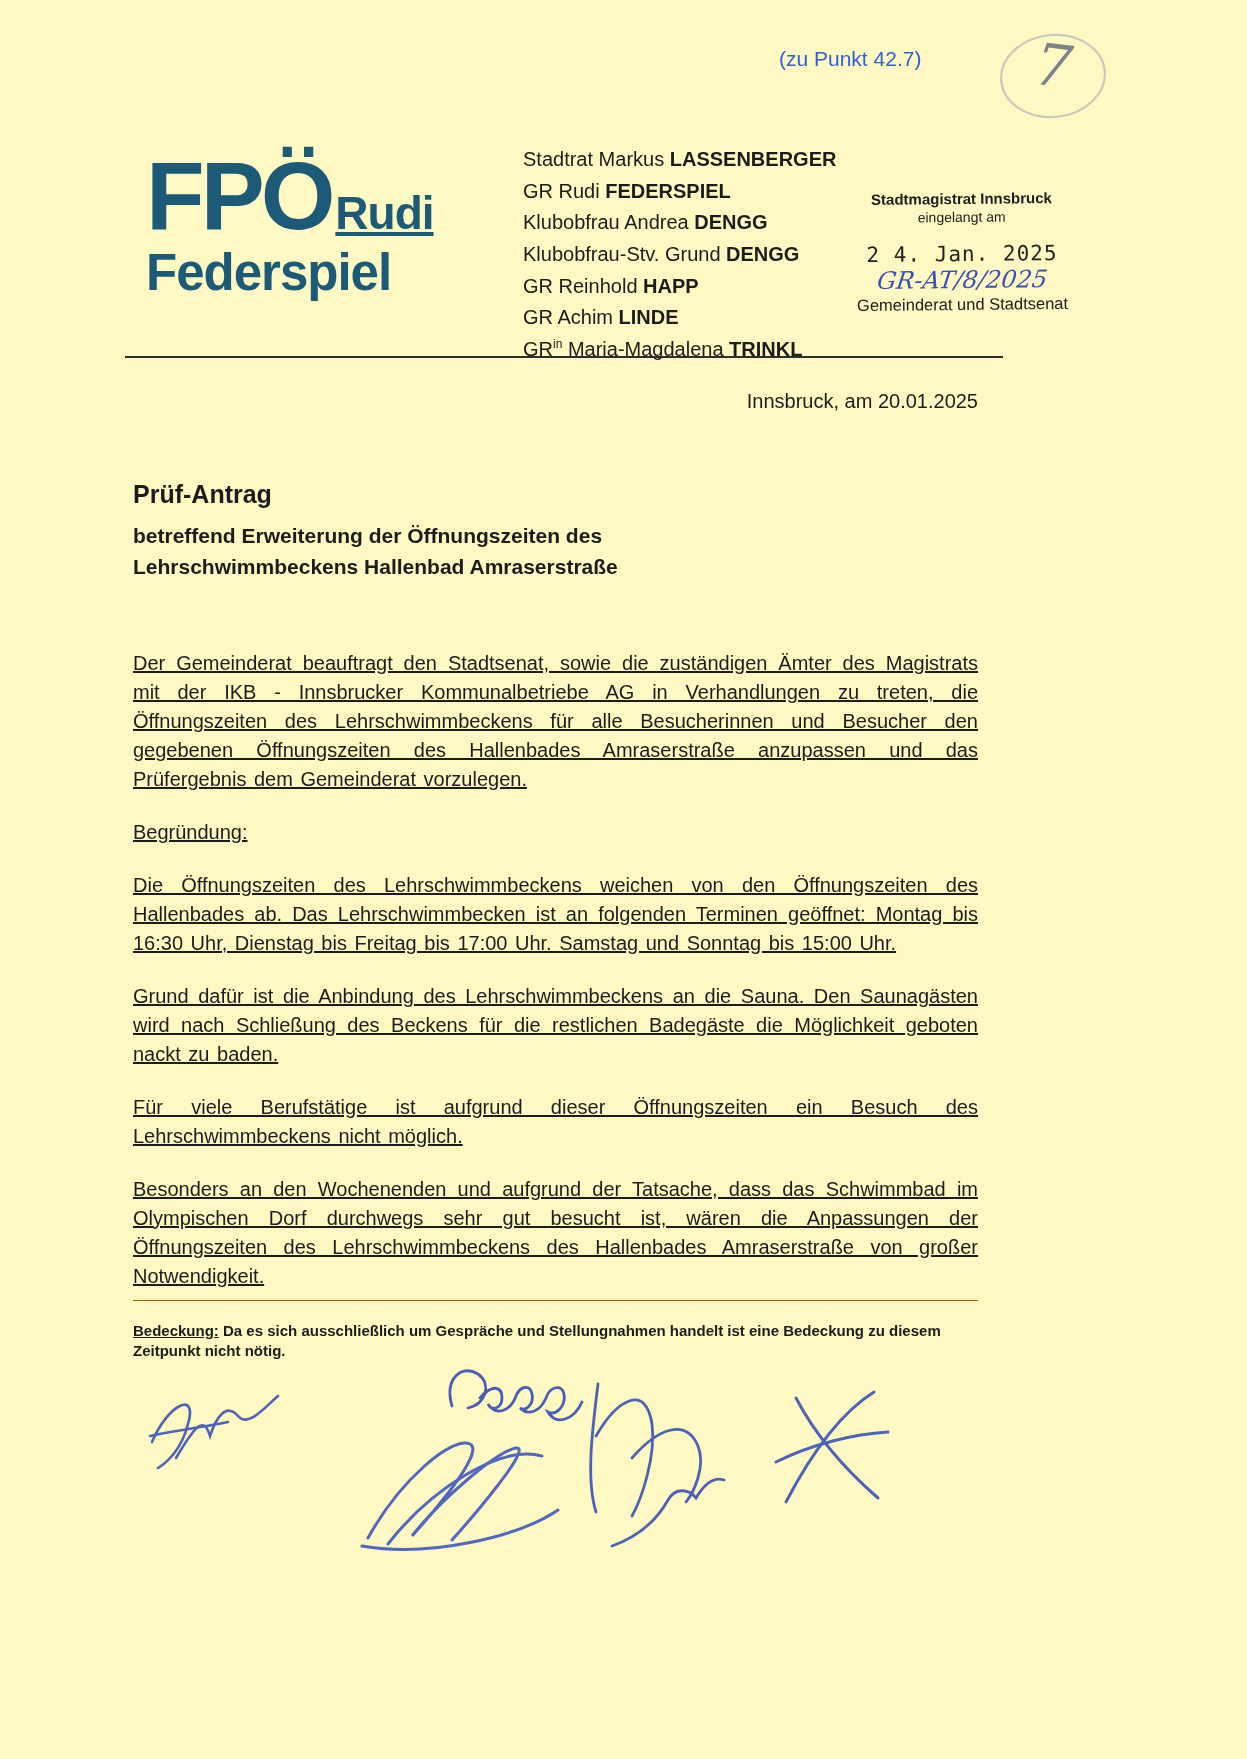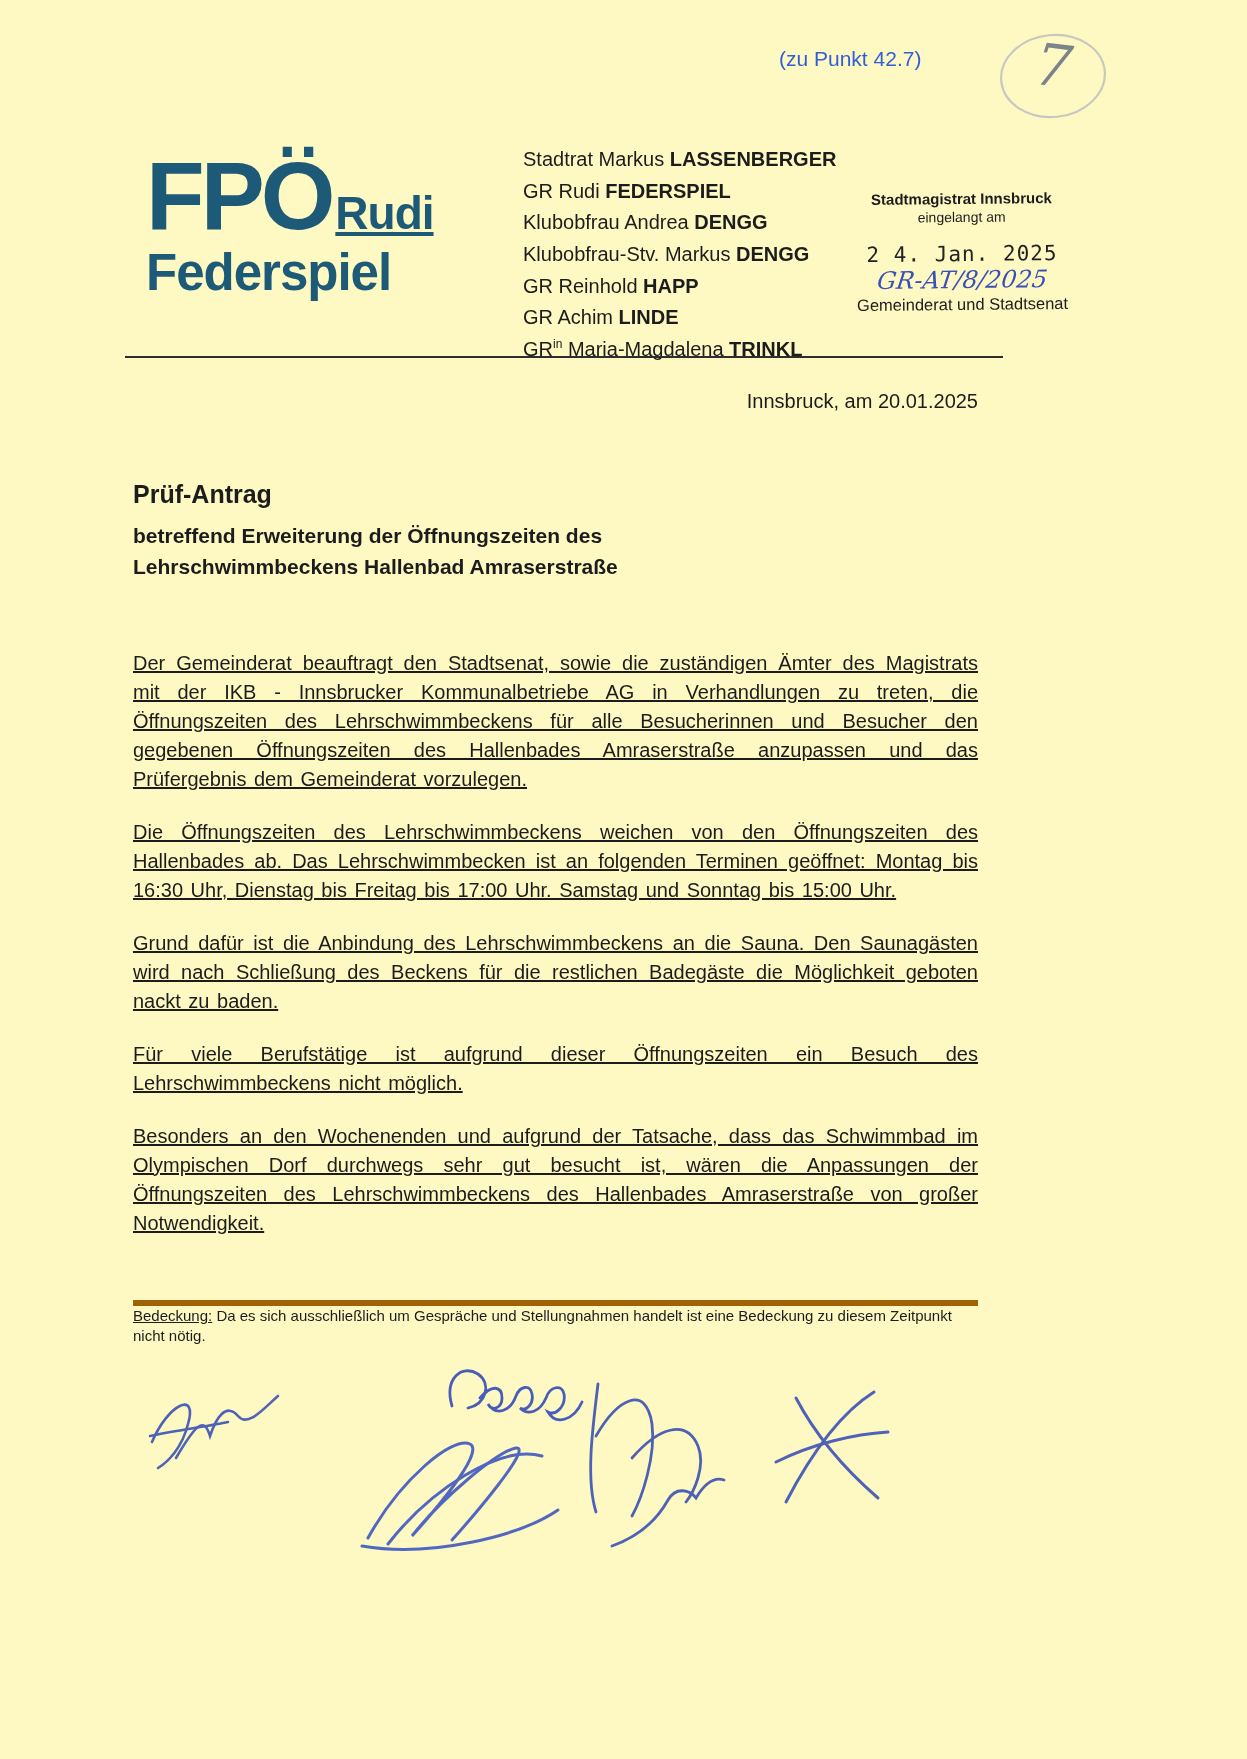--- a/index.html
+++ b/index.html
@@ -87,7 +87,7 @@
     <div><span></span><sup></sup><span>Stadtrat Markus </span><b>LASSENBERGER</b></div>
     <div><span></span><sup></sup><span>GR Rudi </span><b>FEDERSPIEL</b></div>
     <div><span></span><sup></sup><span>Klubobfrau Andrea </span><b>DENGG</b></div>
-    <div><span></span><sup></sup><span>Klubobfrau-Stv. Markus </span><b>DENGG</b></div>
+    <div><span></span><sup></sup><span>Klubobfrau-Stv. Grund </span><b>DENGG</b></div>
     <div><span></span><sup></sup><span>GR Reinhold </span><b>HAPP</b></div>
     <div><span></span><sup></sup><span>GR Achim </span><b>LINDE</b></div>
     <div><span>GR</span><sup>in</sup><span> Maria-Magdalena </span><b>TRINKL</b></div>

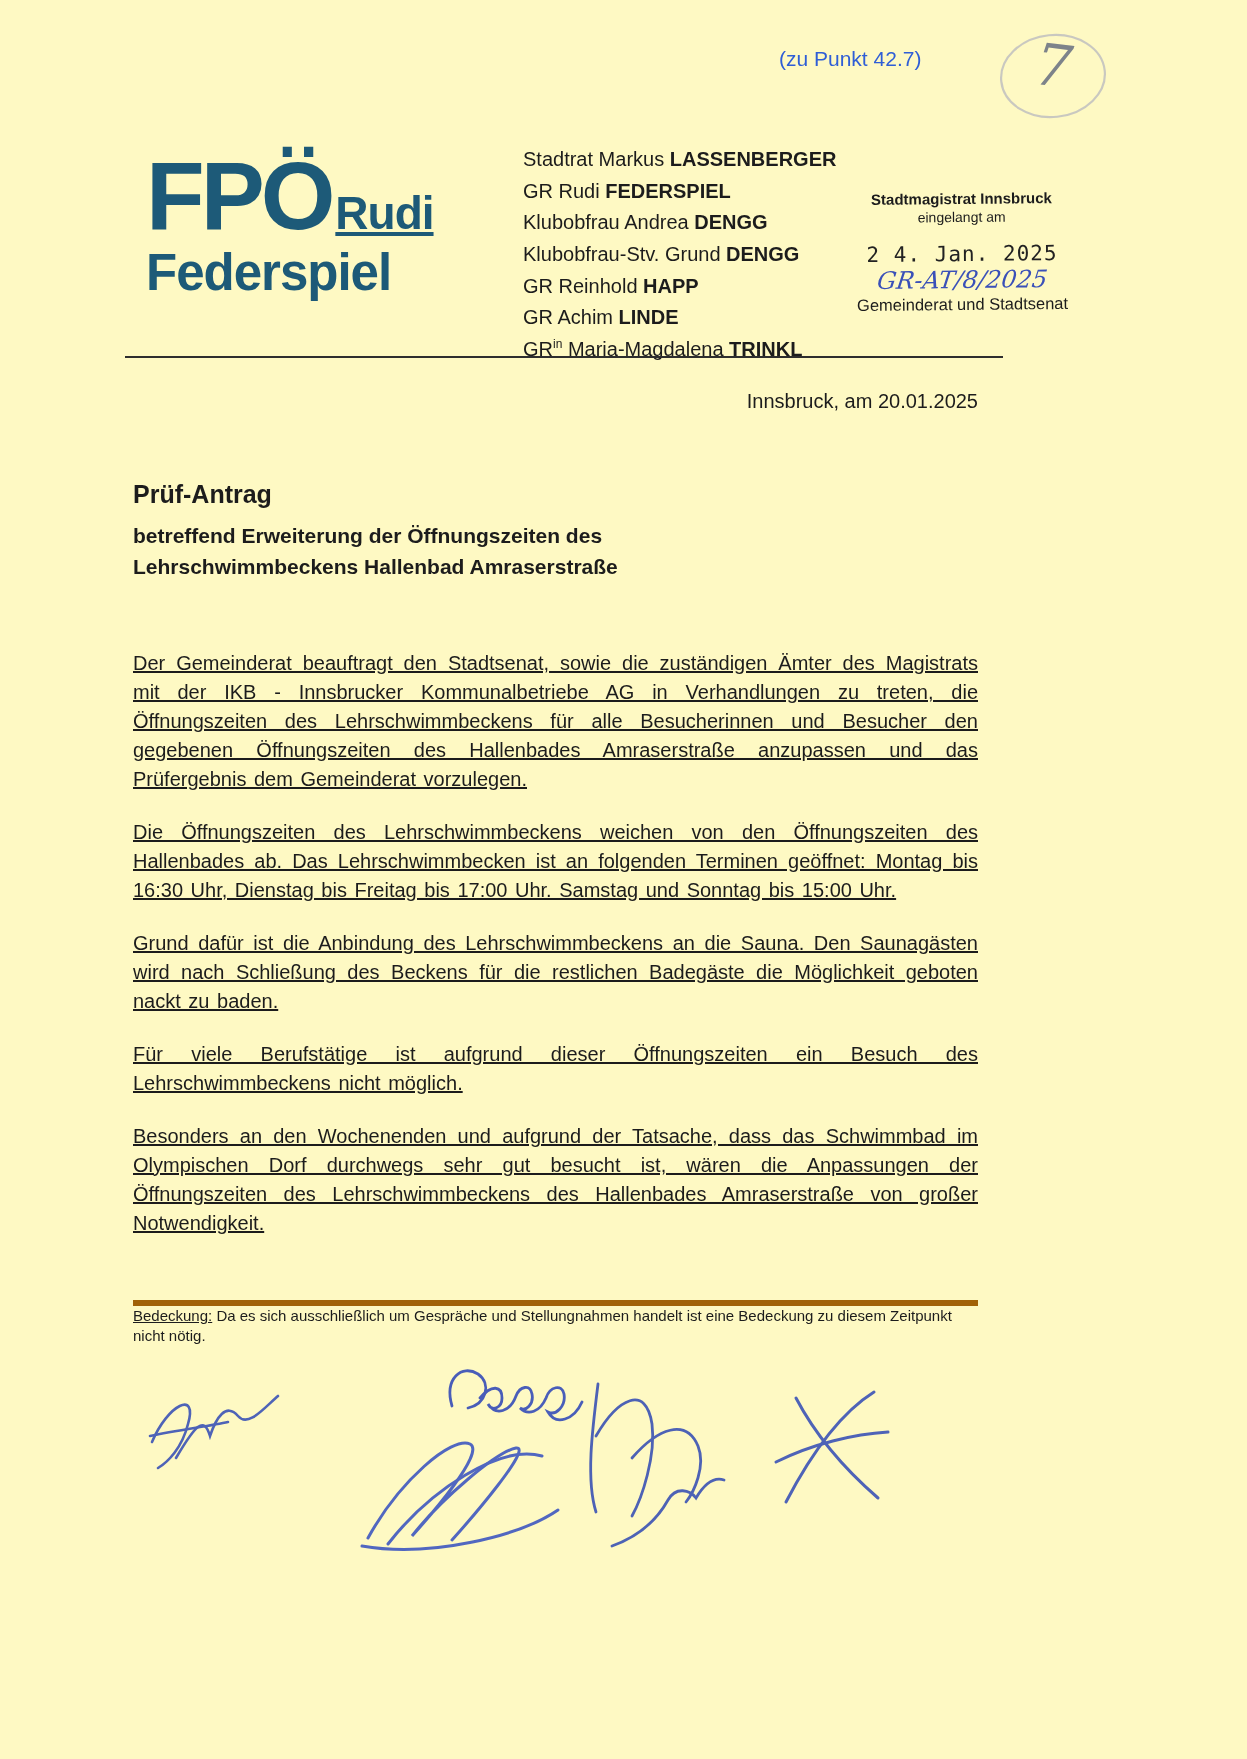--- a/index.html
+++ b/index.html
@@ -113,6 +113,7 @@
 
   <div class="content">
     <p>Der Gemeinderat beauftragt den Stadtsenat, sowie die zuständigen Ämter des Magistrats mit der IKB - Innsbrucker Kommunalbetriebe AG in Verhandlungen zu treten, die Öffnungszeiten des Lehrschwimmbeckens für alle Besucherinnen und Besucher den gegebenen Öffnungszeiten des Hallenbades Amraserstraße anzupassen und das Prüfergebnis dem Gemeinderat vorzulegen.</p>
+    <p class="heading-underline">Begründung:</p>
     <p>Die Öffnungszeiten des Lehrschwimmbeckens weichen von den Öffnungszeiten des Hallenbades ab. Das Lehrschwimmbecken ist an folgenden Terminen geöffnet: Montag bis 16:30 Uhr, Dienstag bis Freitag bis 17:00 Uhr. Samstag und Sonntag bis 15:00 Uhr.</p>
     <p>Grund dafür ist die Anbindung des Lehrschwimmbeckens an die Sauna. Den Saunagästen wird nach Schließung des Beckens für die restlichen Badegäste die Möglichkeit geboten nackt zu baden.</p>
     <p>Für viele Berufstätige ist aufgrund dieser Öffnungszeiten ein Besuch des Lehrschwimmbeckens nicht möglich.</p>

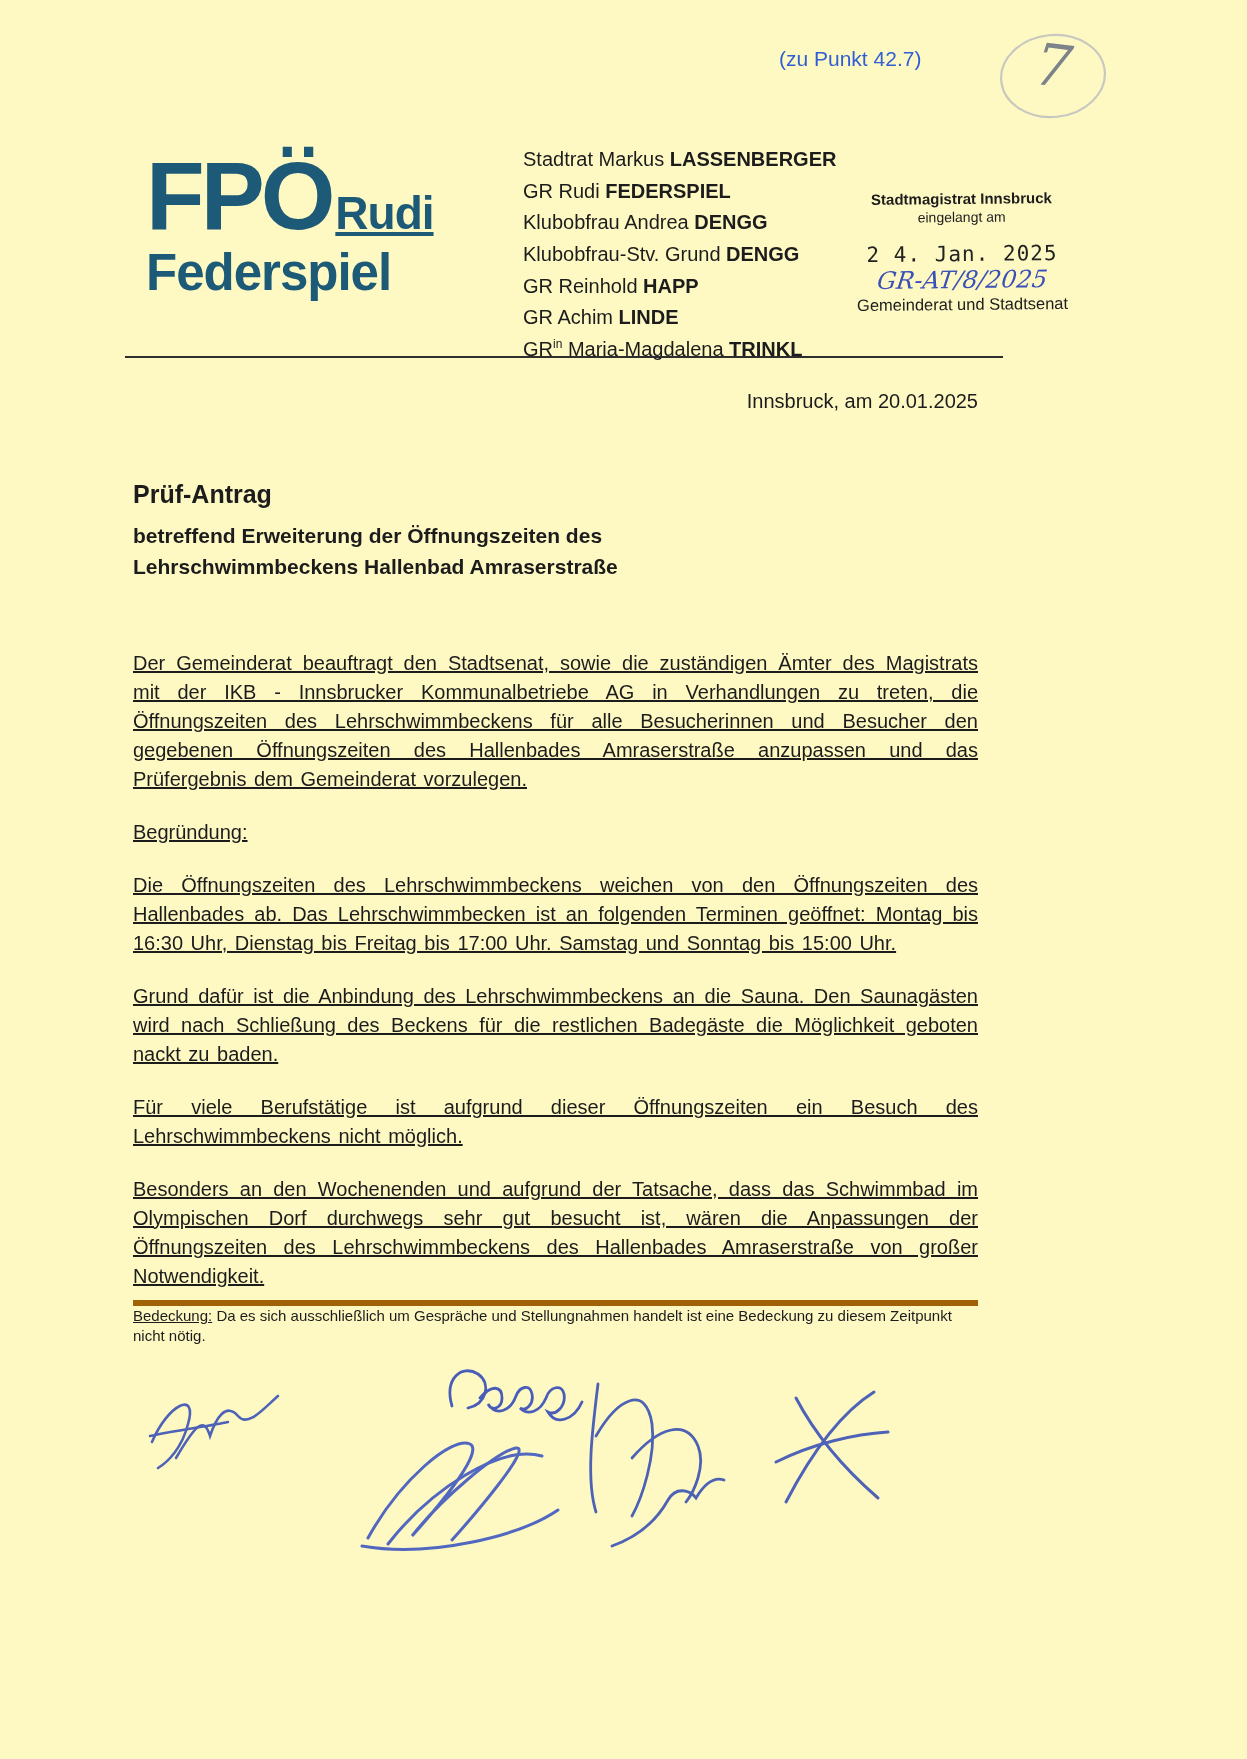--- a/index.html
+++ b/index.html
@@ -55,7 +55,7 @@
   .heading-underline { text-decoration:underline; margin:0 0 22px; text-align:left; }
 
   
-  .footnote { position:absolute; left:133px; top:1300px; width:845px; border-top:6px solid #a16207; padding-top:0; font-size:15px; line-height:20px; text-align:left; }
+  .footnote { position:absolute; left:133px; top:1300px; width:845px; border-top:1px solid #a16207; padding-top:20px; font-size:15px; line-height:20px; text-align:left;font-weight:bold; }
   .footnote .u { text-decoration:underline; }
 
   

